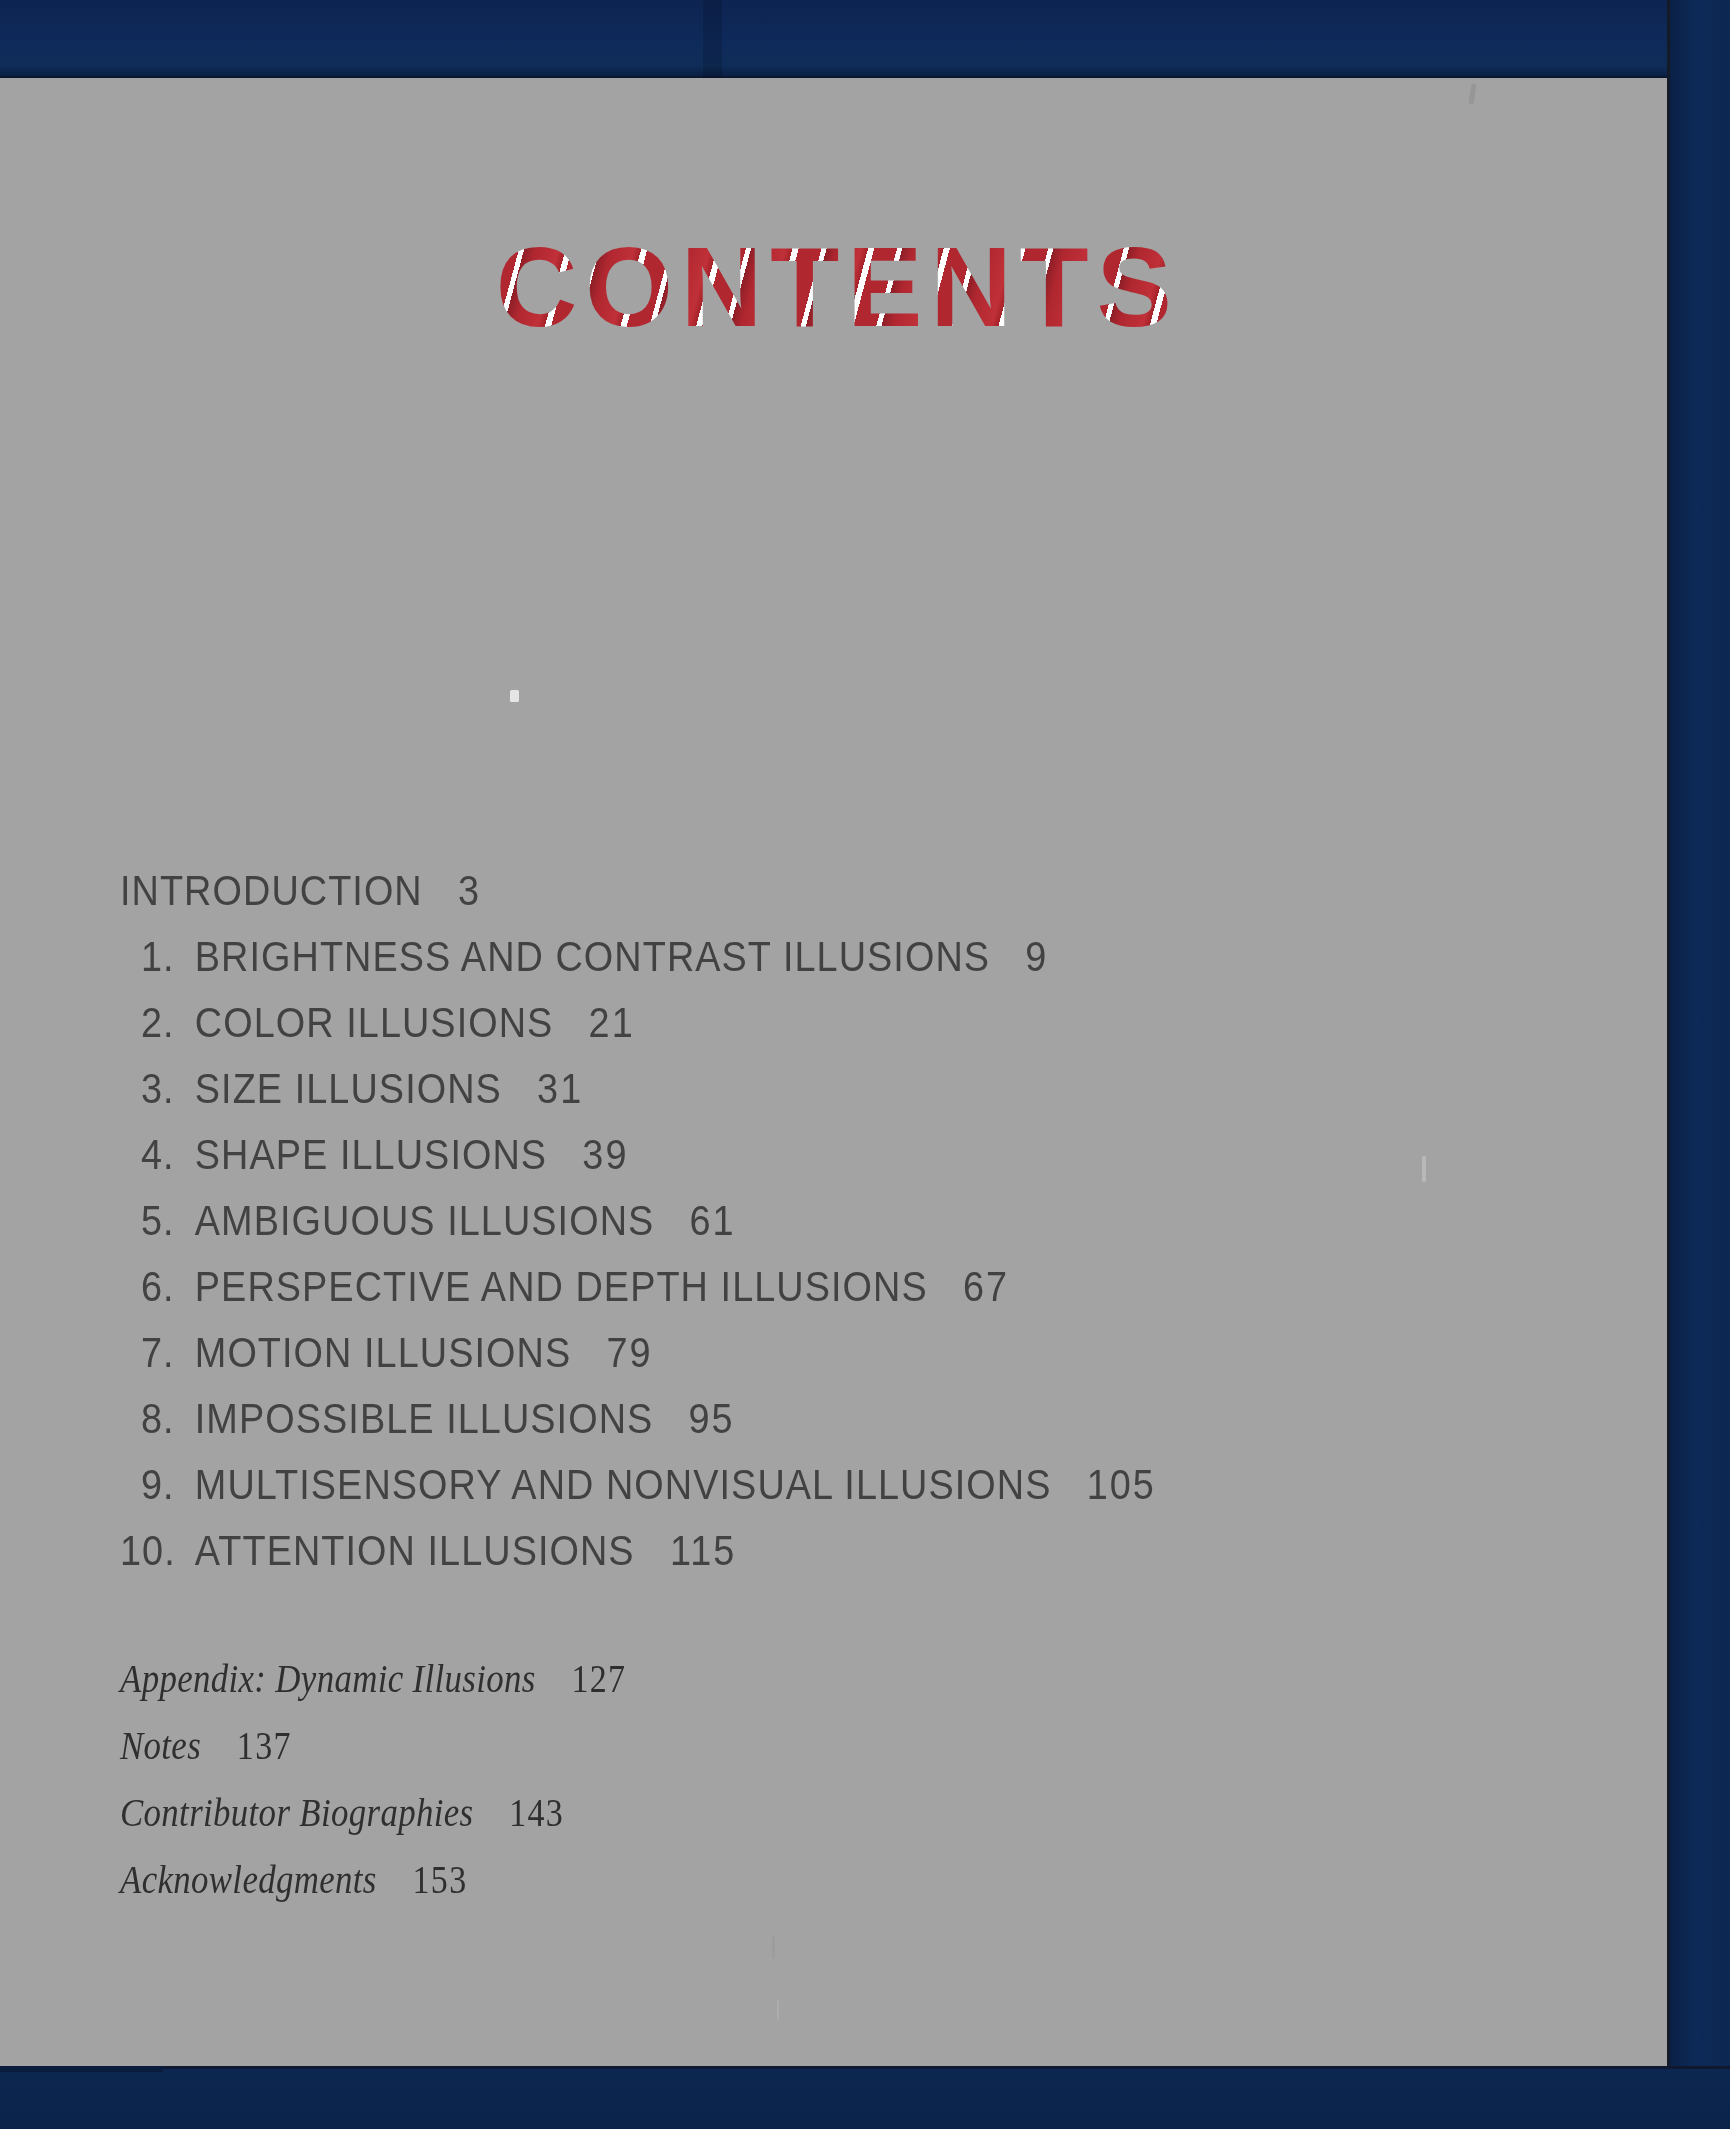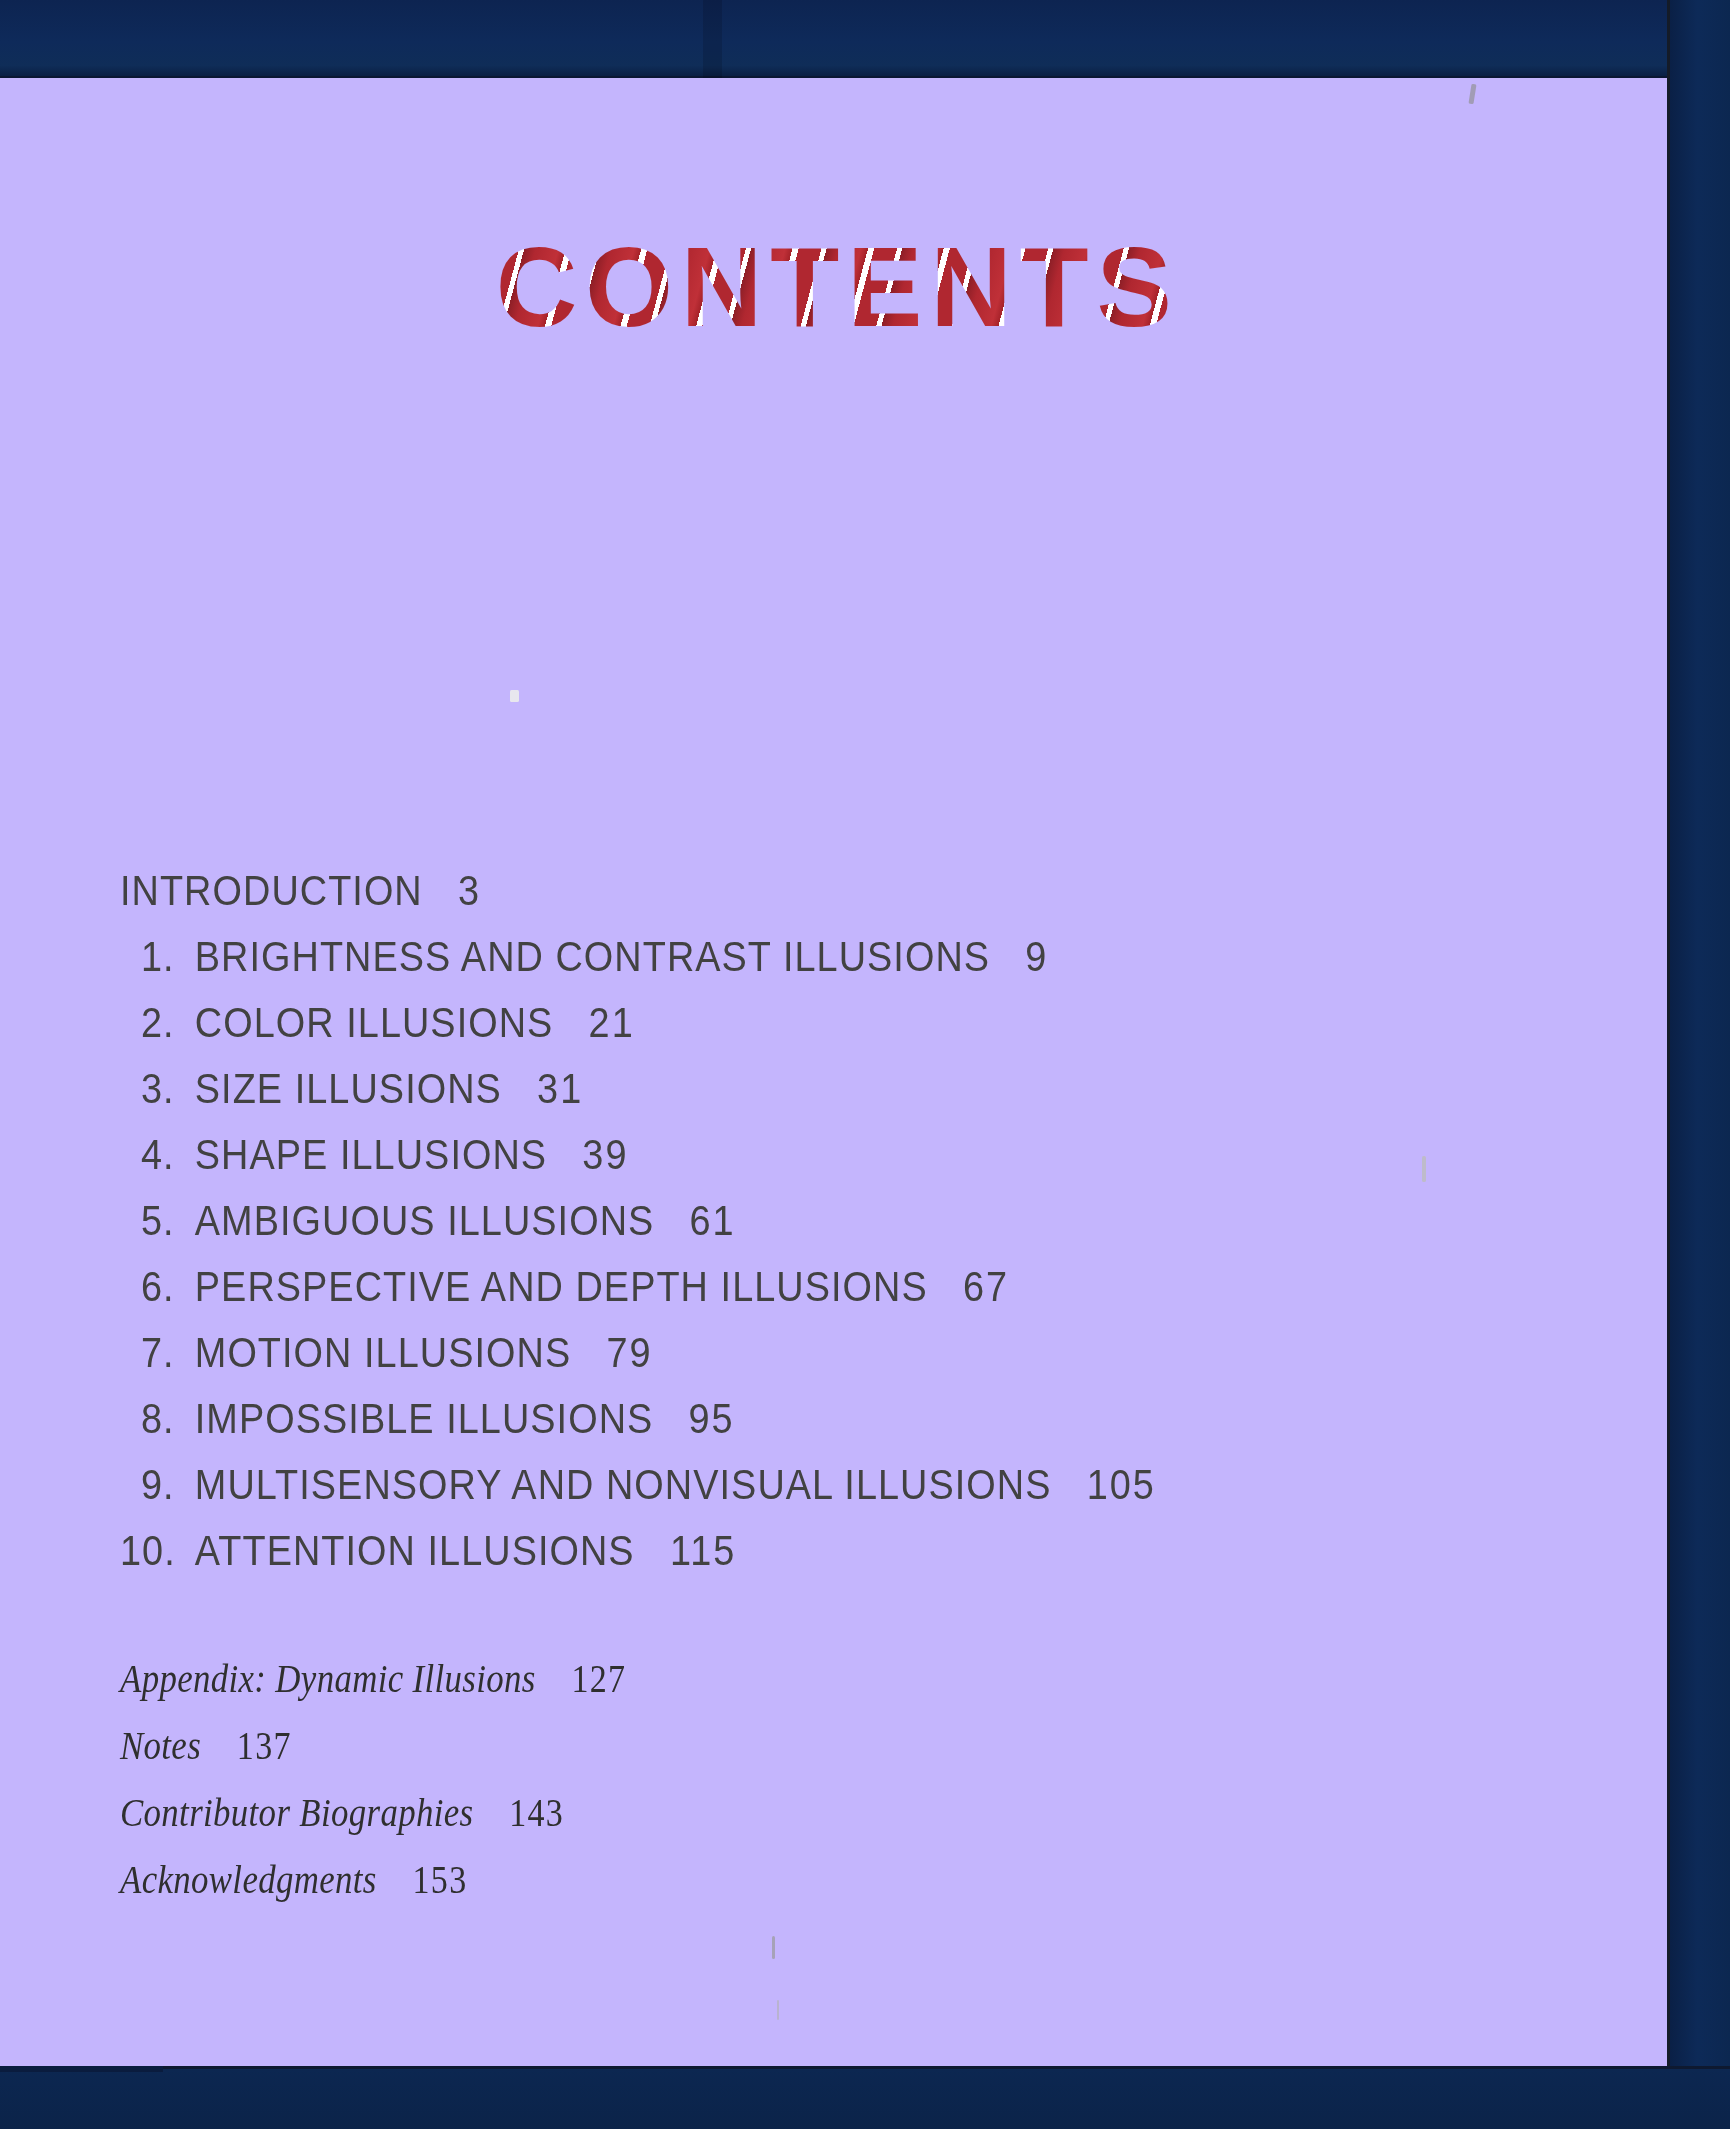--- a/index.html
+++ b/index.html
@@ -7,7 +7,7 @@
     position:relative;
     width:1731px;
     height:2129px;
-    background:#c4b5fd;
+    background:#a3a3a3;
     overflow:hidden;
     font-family:"Liberation Sans", sans-serif;
   }

